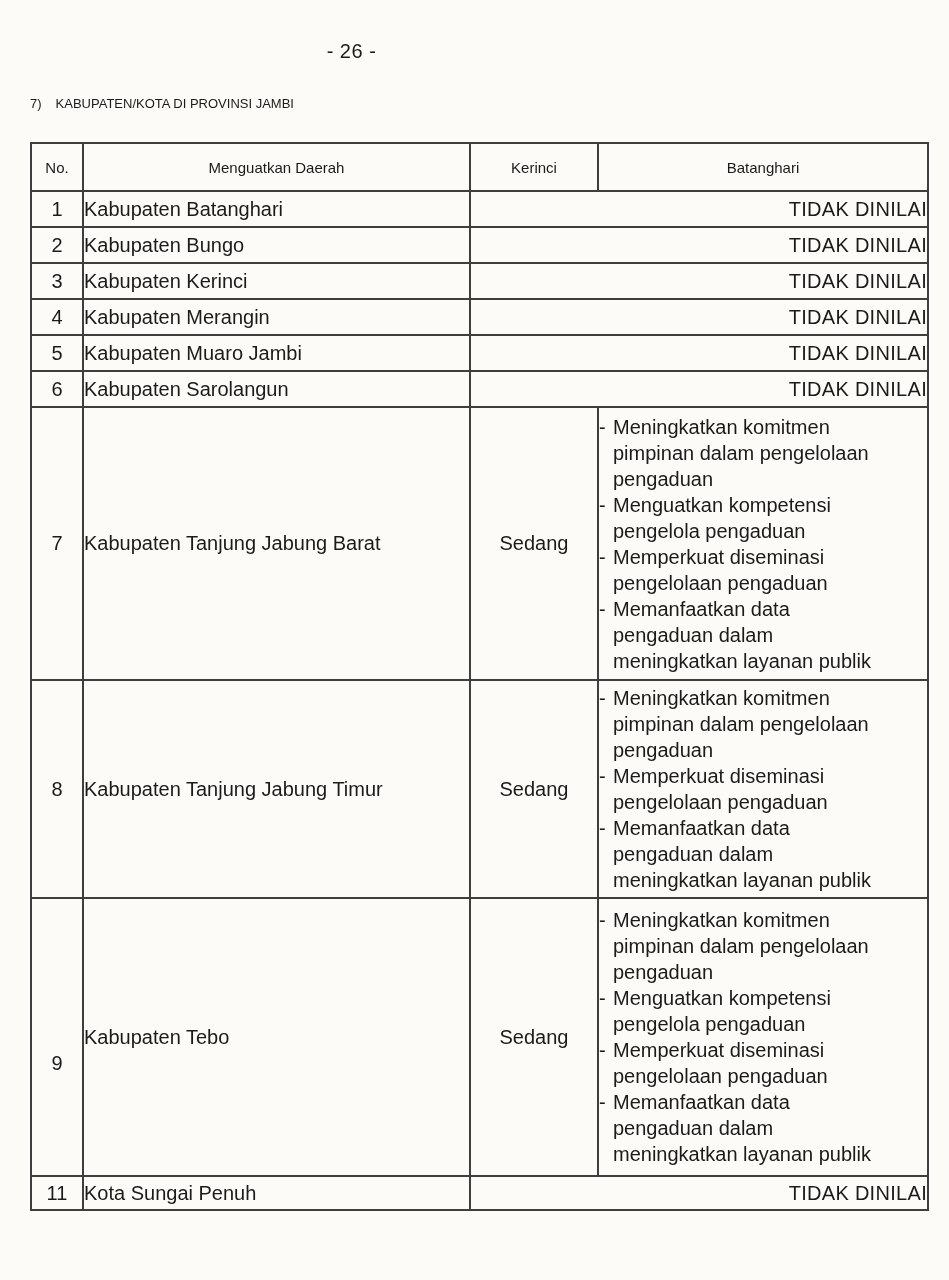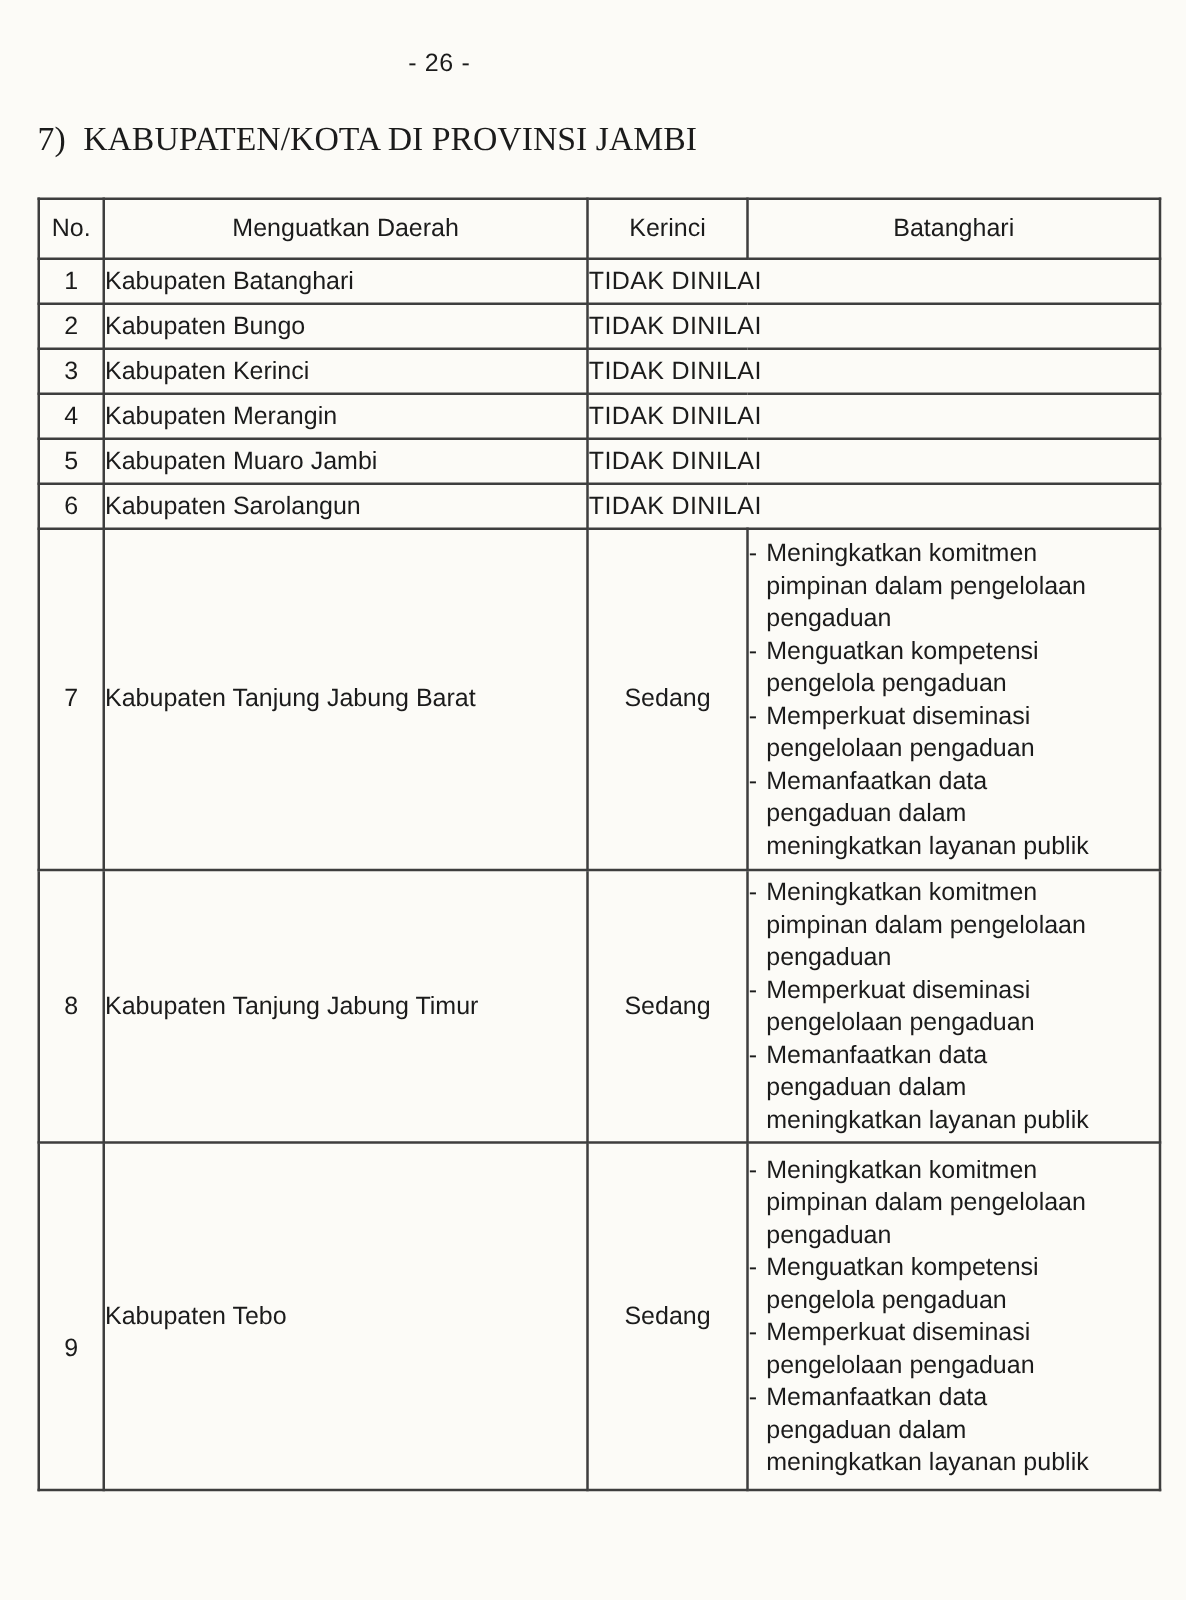--- a/index.html
+++ b/index.html
@@ -29,9 +29,8 @@
   }
   .section-title {
     margin: 33px 0 0 30px;
-    font-size: 27px;
+    font-size: 13px;
     white-space: nowrap;
-    font-family: Liberation Serif, serif;
   }
   .section-title .prefix {
     display: inline-block;

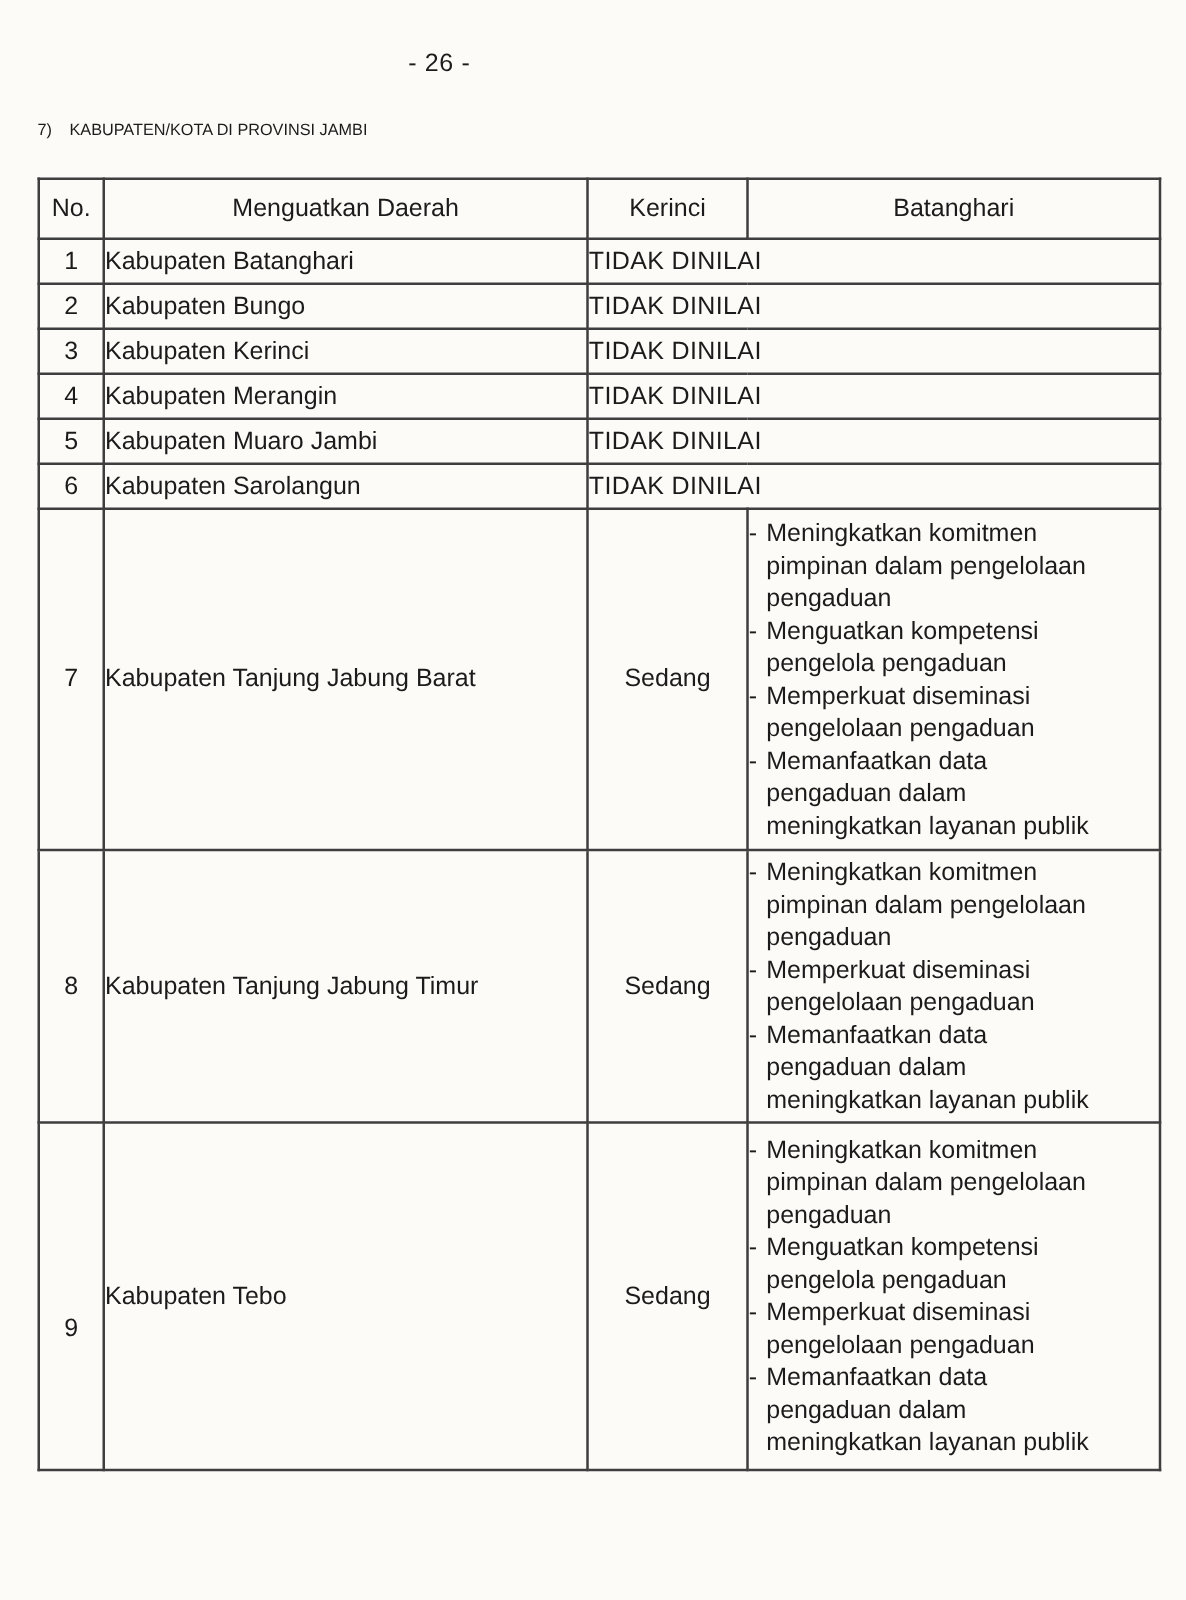--- a/index.html
+++ b/index.html
@@ -55,7 +55,7 @@
   }
   tr.header-row th {
     text-align: center;
-    font-size: 20px;
+    font-size: 15px;
   }
   tr.row-simple { height: 36px; }
   tr.row-short  { height: 34px; }

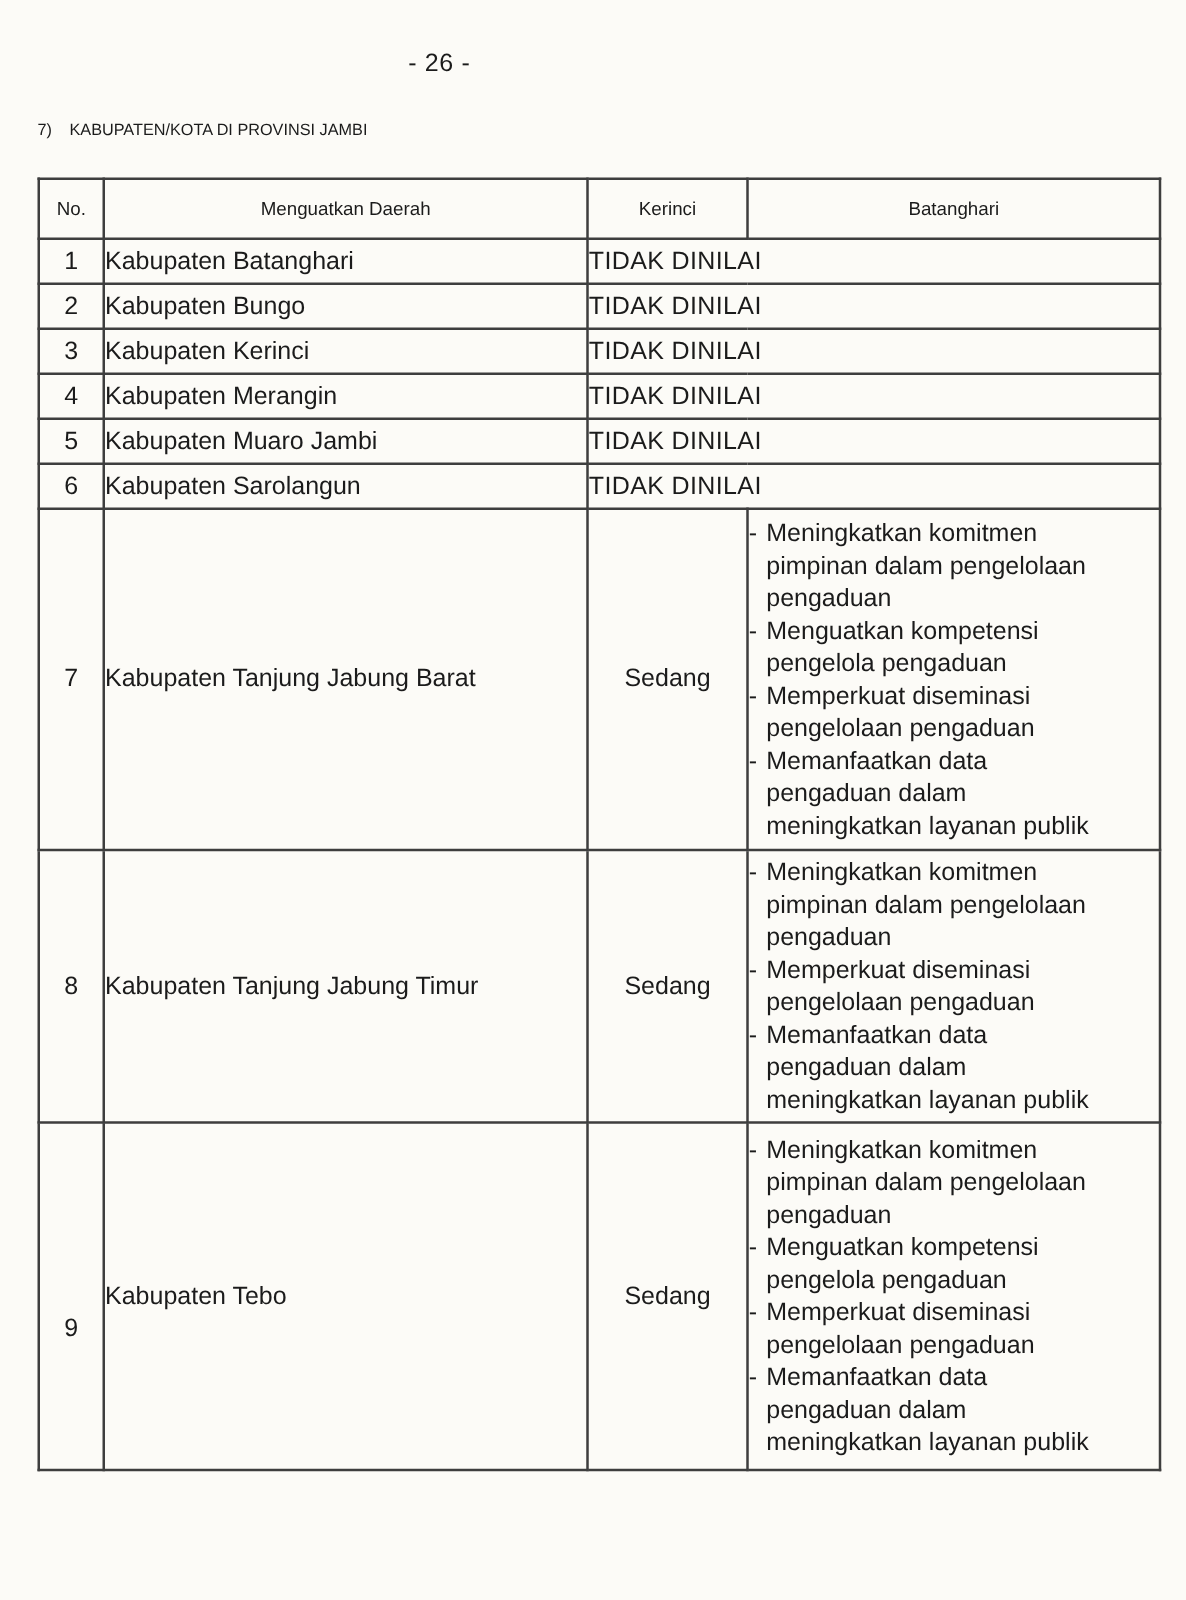--- a/index.html
+++ b/index.html
@@ -72,7 +72,7 @@
     text-align: left;
   }
   .c-status {
-    text-align: left;
+    text-align: right;
     letter-spacing: 0.3px;
   }
   .c-pred {

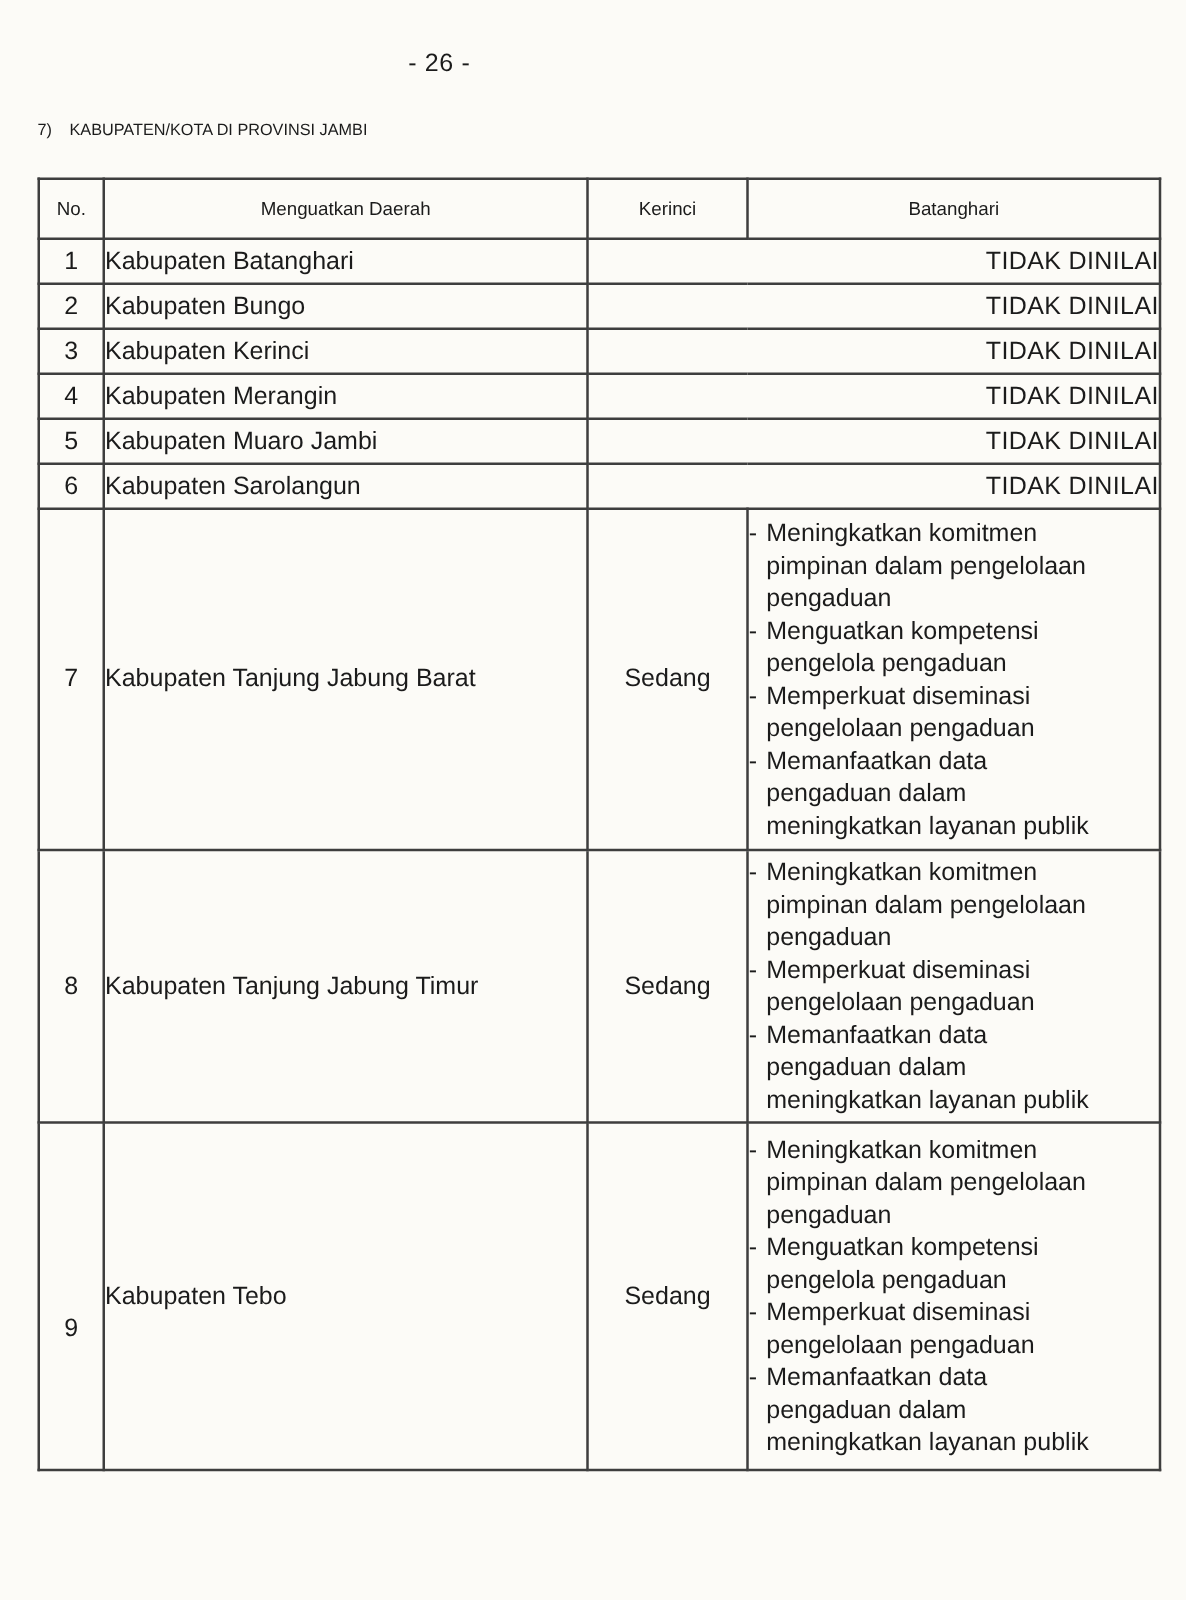--- a/index.html
+++ b/index.html
@@ -229,6 +229,11 @@
       </tr>
 
 
+      <tr class="row-short">
+        <td class="c-no"><span class="num">11</span></td>
+        <td class="c-name">Kota Sungai Penuh</td>
+        <td class="c-status" colspan="2">TIDAK DINILAI</td>
+      </tr>
 
     </tbody>
   </table>

